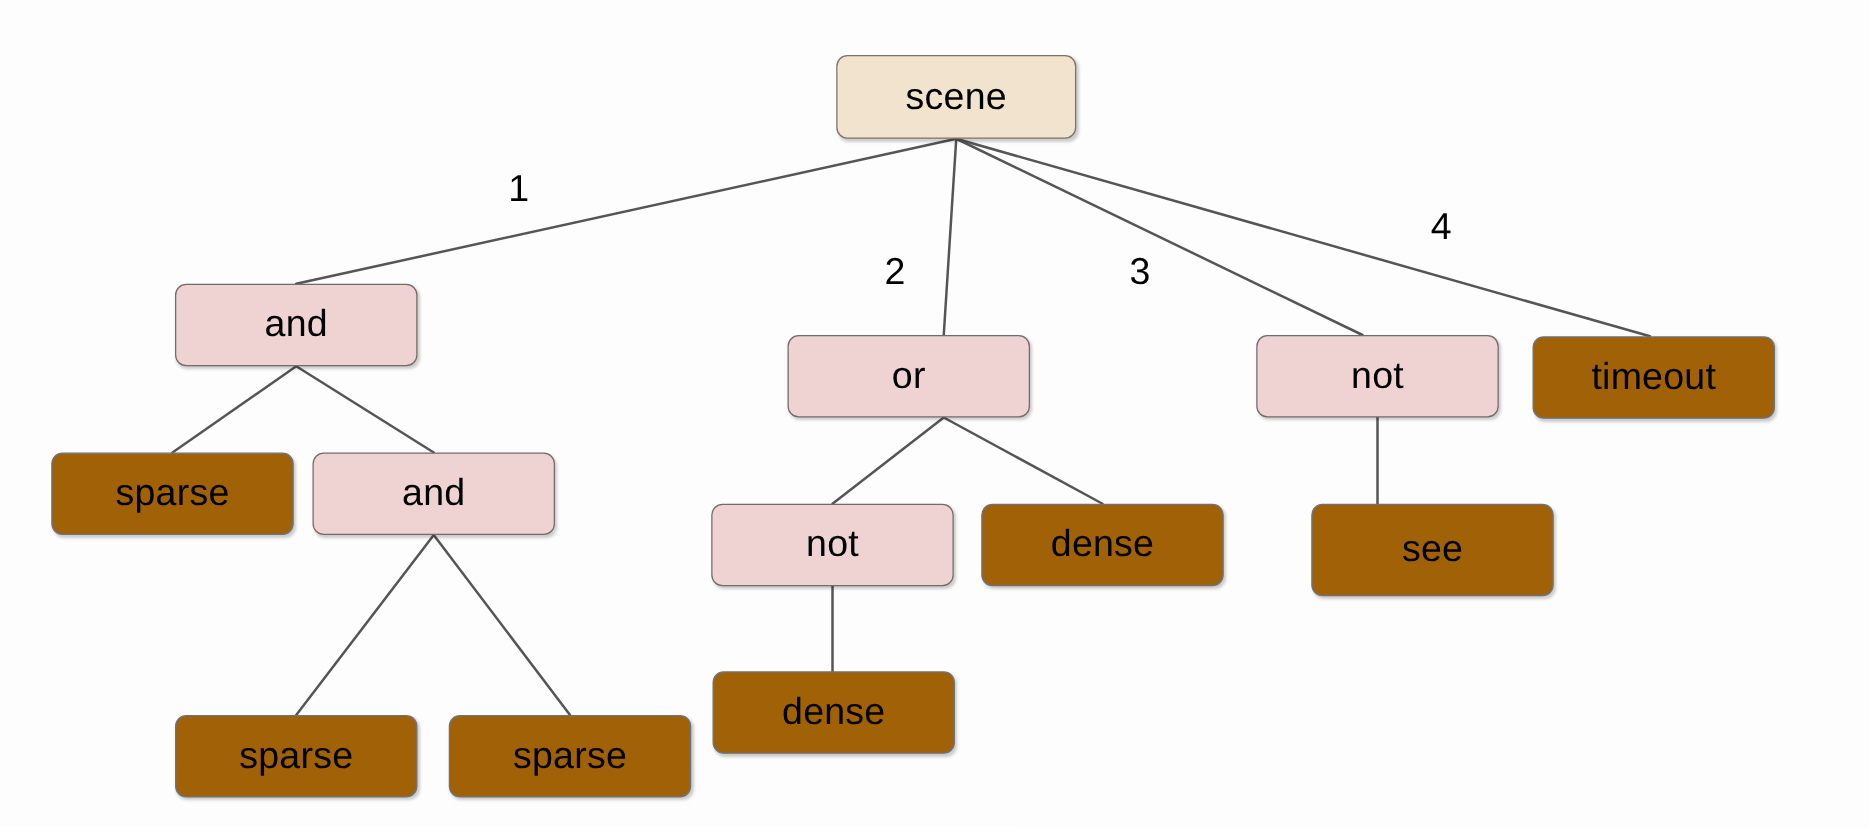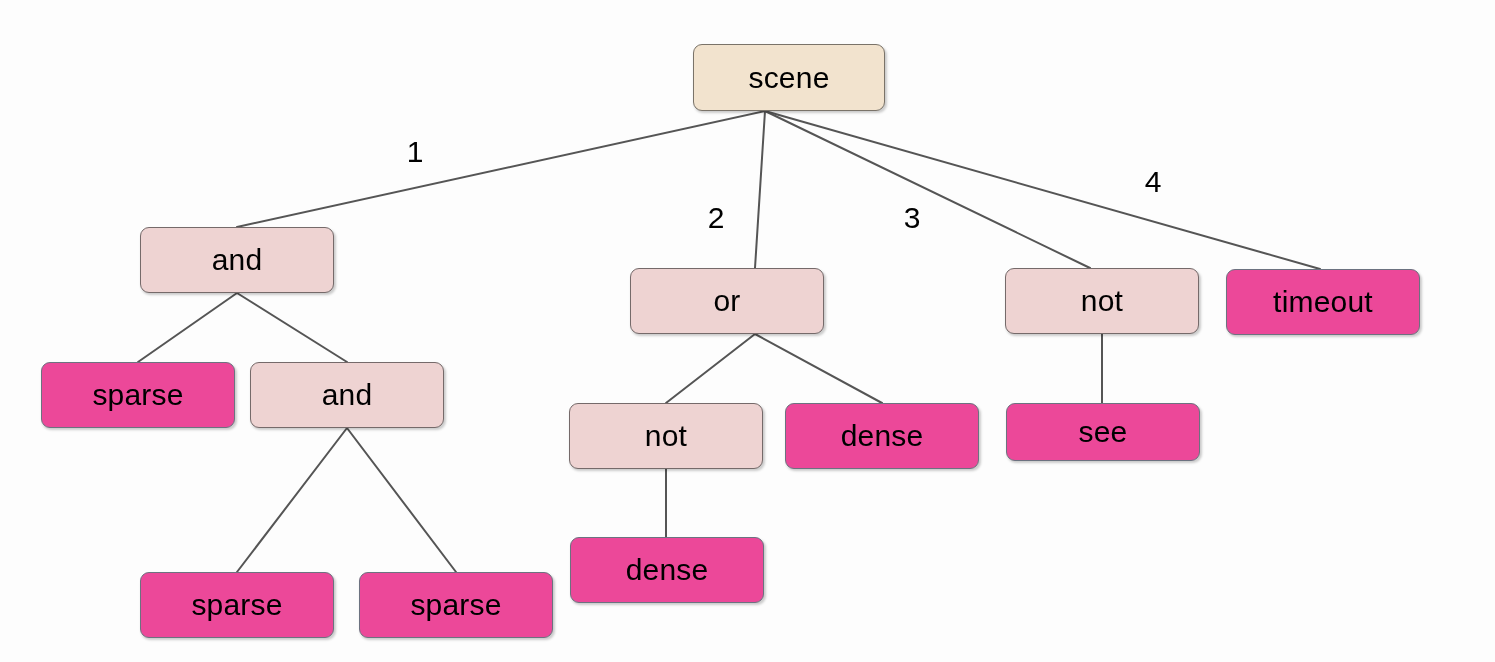--- a/index.html
+++ b/index.html
@@ -45,7 +45,6 @@
   .node.root {
     background: #f2e3ce;
     border-color: #7a7369;
-    margin-left: 24px;
   }
   .node.op {
     background: #eed3d2;

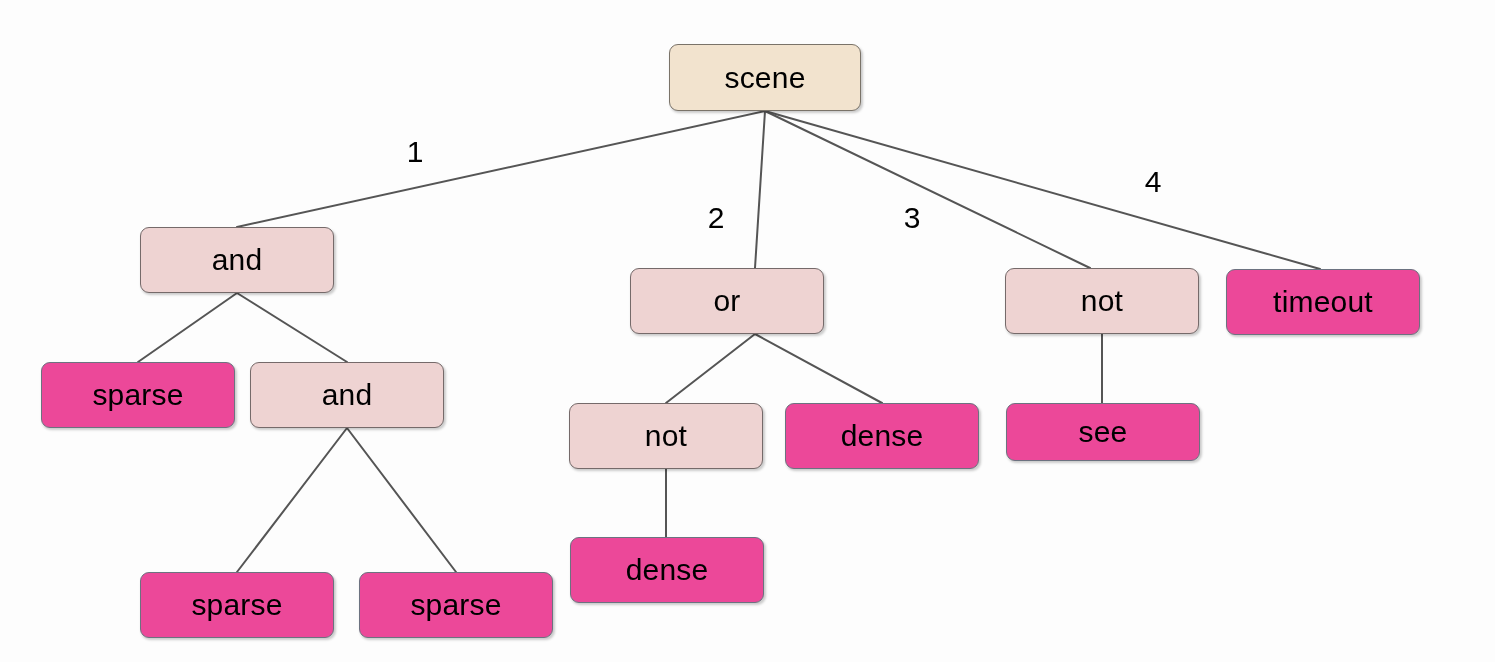--- a/index.html
+++ b/index.html
@@ -51,7 +51,7 @@
     border-color: #756a6a;
   }
   .node.leaf {
-    background: #ec4899;
+    background: #a16207;
     border-color: #6c7280;
   }
   .edge-label {

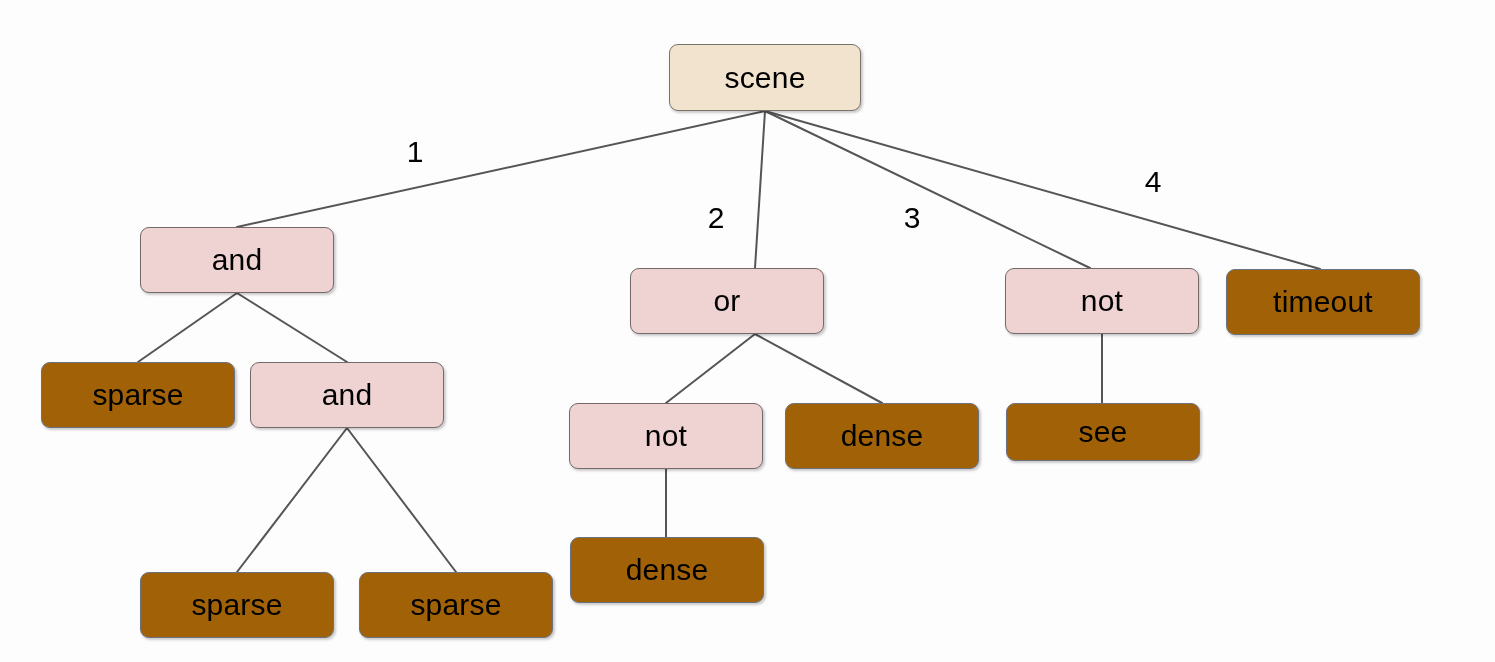--- a/index.html
+++ b/index.html
@@ -110,7 +110,7 @@
       <div class="node leaf" style="left: 785px; top: 403px; width: 194px; height: 66px;">
         <span>dense</span>
       </div>
-      <div class="node leaf" style="left: 1006px; top: 403px; width: 194px; height: 58px;">
+      <div class="node leaf" style="left: 1049px; top: 403px; width: 194px; height: 74px;">
         <span>see</span>
       </div>
       <div class="node leaf" style="left: 570px; top: 537px; width: 194px; height: 66px;">

